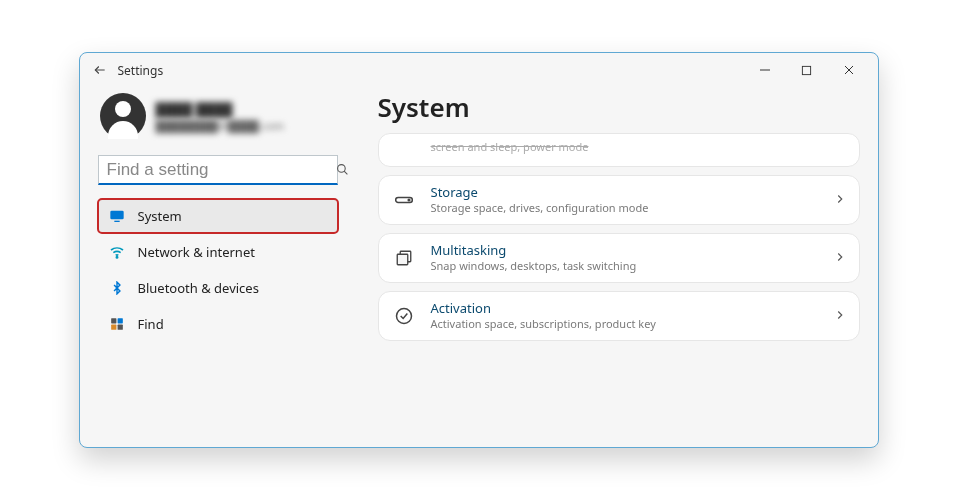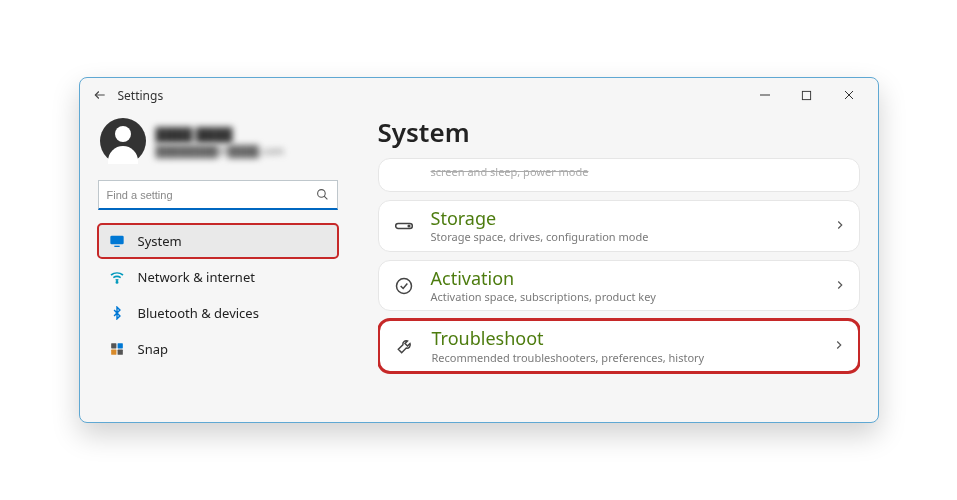--- a/index.html
+++ b/index.html
@@ -14,7 +14,7 @@
   }
   .window {
     width: 800px;
-    height: 346px;
+    height: 396px;
     background: #f6f6f6;
     border: 1.5px solid #5fa8d3;
     border-radius: 8px;

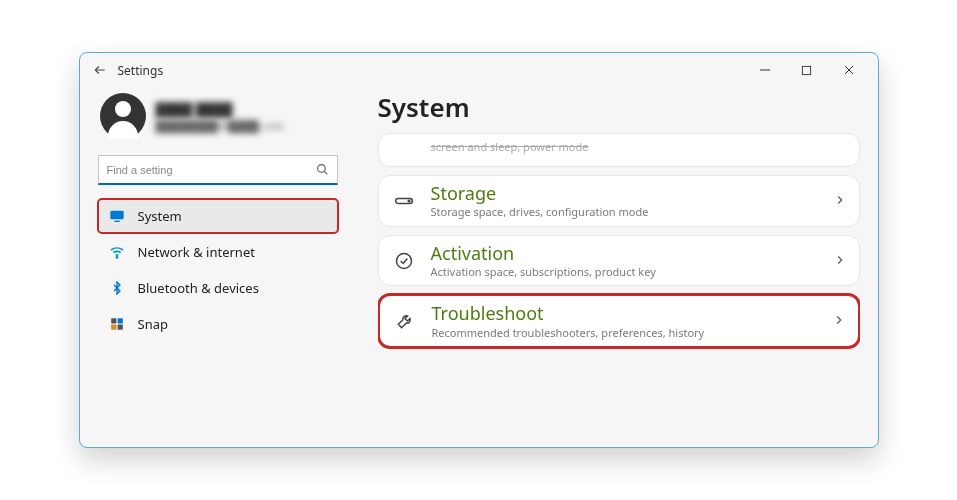--- a/index.html
+++ b/index.html
@@ -66,7 +66,7 @@
   }
   .search input{
     flex:1; border:none; outline:none; background:transparent;
-    font-size:11px; padding:0 8px; color:#333;
+    font-size:17px; padding:0 8px; color:#333;
   }
   .search input::placeholder{ color:#888; }
   .search .sicon{ width:28px; display:flex;align-items:center;justify-content:center; color:#555; }

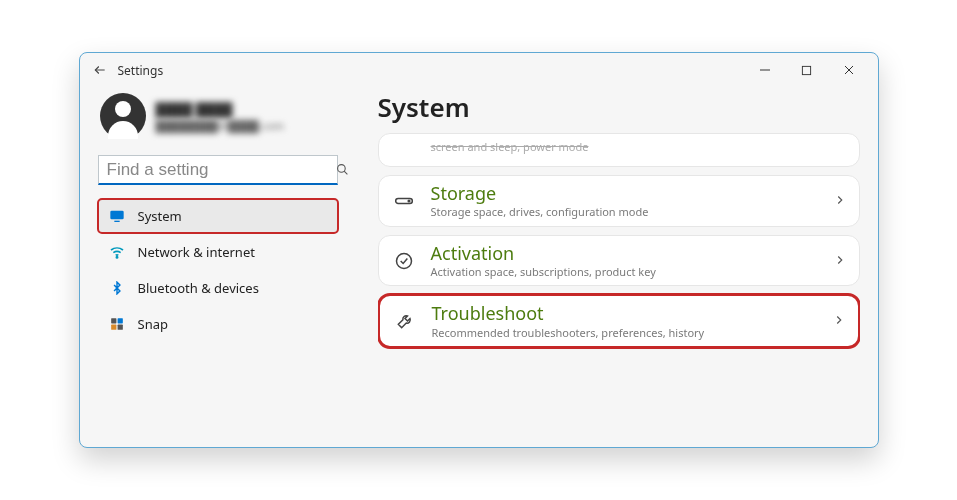--- a/index.html
+++ b/index.html
@@ -94,7 +94,7 @@
     flex-shrink:0;
   }
   .card .ctext { flex:1; }
-  .card .ctitle { font-size:18px; color:#4d7c0f; line-height:1.3; }
+  .card .ctitle { font-size:13px; color:#0c4a6e; line-height:1.3; }
   .card .csub { font-size:11px; color:#7a7a7a; line-height:1.3; }
   .card .chev { color:#555; }
   .card.hl-red { border-color:#c62828; border-width:2px; }

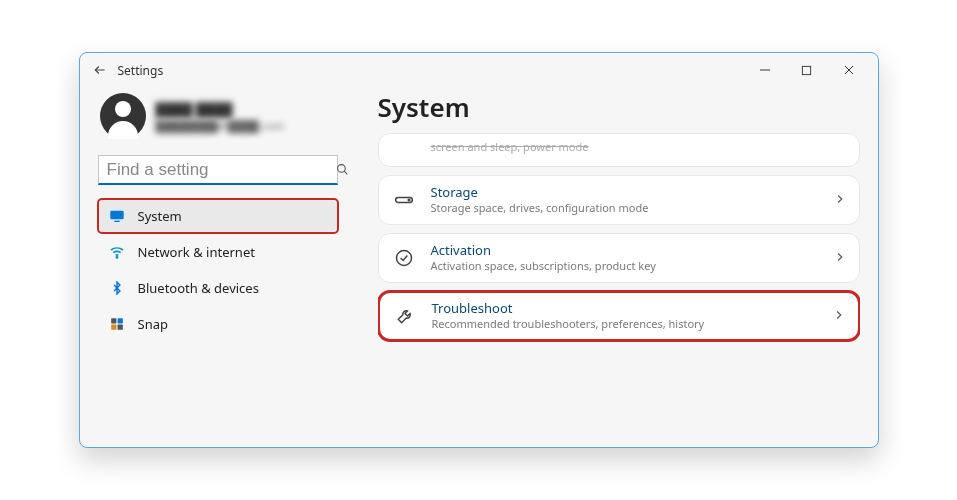--- a/index.html
+++ b/index.html
@@ -225,6 +225,21 @@
               </svg></div>
         </div>
 
+        <div class="card">
+          <div class="cicon">
+            <svg width="18" height="18" viewBox="0 0 24 24" fill="none" stroke="currentColor" stroke-width="1.8">
+                <rect x="7" y="3" width="14" height="14" rx="1"></rect>
+                <rect x="3" y="7" width="14" height="14" rx="1" fill="#f6f6f6"></rect>
+              </svg>
+          </div>
+          <div class="ctext">
+            <div class="ctitle">Multitasking</div>
+            <div class="csub">Snap windows, desktops, task switching</div>
+          </div>
+          <div class="chev"><svg width="14" height="14" viewBox="0 0 24 24" fill="none" stroke="currentColor" stroke-width="2">
+                <path d="M9 6l6 6-6 6"></path>
+              </svg></div>
+        </div>
 
         <div class="card">
           <div class="cicon">

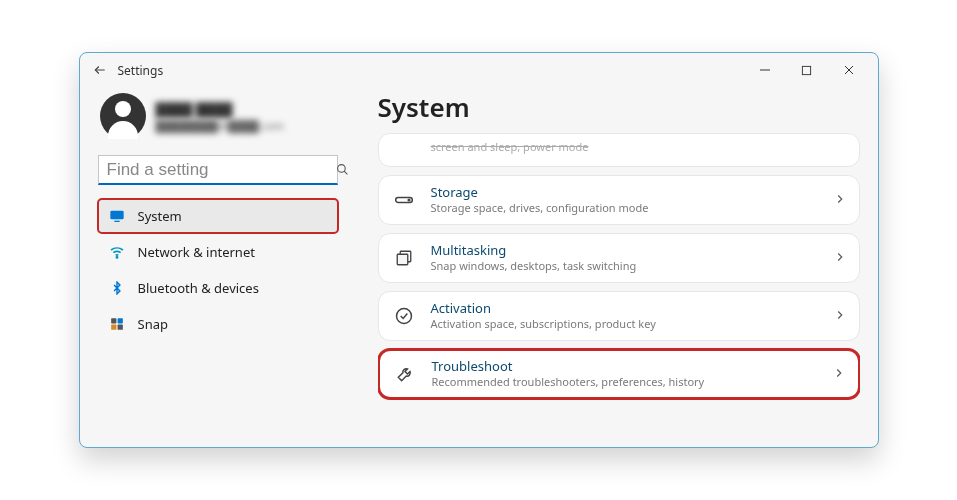--- a/index.html
+++ b/index.html
@@ -192,7 +192,7 @@
                 <rect x="13" y="13" width="9" height="9" rx="1"></rect>
               </svg>
           </span>
-          <span>Snap</span>
+          <span>Find</span>
         </div>
       </div>
     </div>

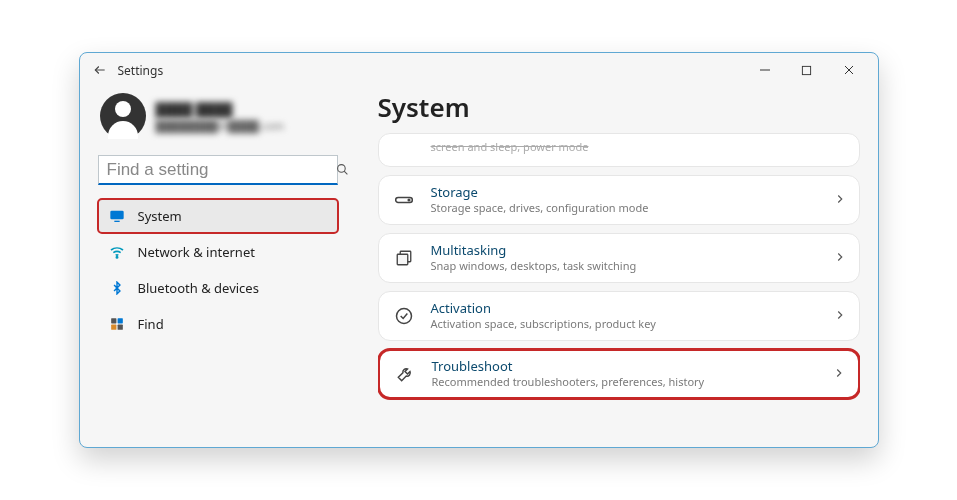--- a/index.html
+++ b/index.html
@@ -257,20 +257,6 @@
               </svg></div>
         </div>
 
-        <div class="card hl-red">
-          <div class="cicon">
-            <svg width="20" height="20" viewBox="0 0 24 24" fill="none" stroke="currentColor" stroke-width="1.8">
-                <path d="M15 6a4 4 0 00-5.5 4.5L4 16l4 4 5.5-5.5A4 4 0 0018 9l-3 3-3-3 3-3z"></path>
-              </svg>
-          </div>
-          <div class="ctext">
-            <div class="ctitle">Troubleshoot</div>
-            <div class="csub">Recommended troubleshooters, preferences, history</div>
-          </div>
-          <div class="chev"><svg width="14" height="14" viewBox="0 0 24 24" fill="none" stroke="currentColor" stroke-width="2">
-                <path d="M9 6l6 6-6 6"></path>
-              </svg></div>
-        </div>
 
       </div>
     </div>

